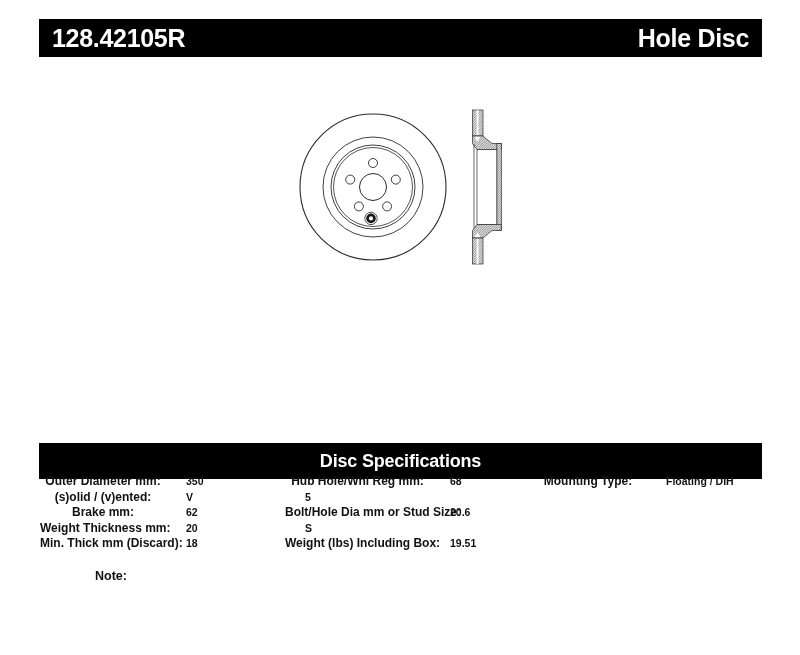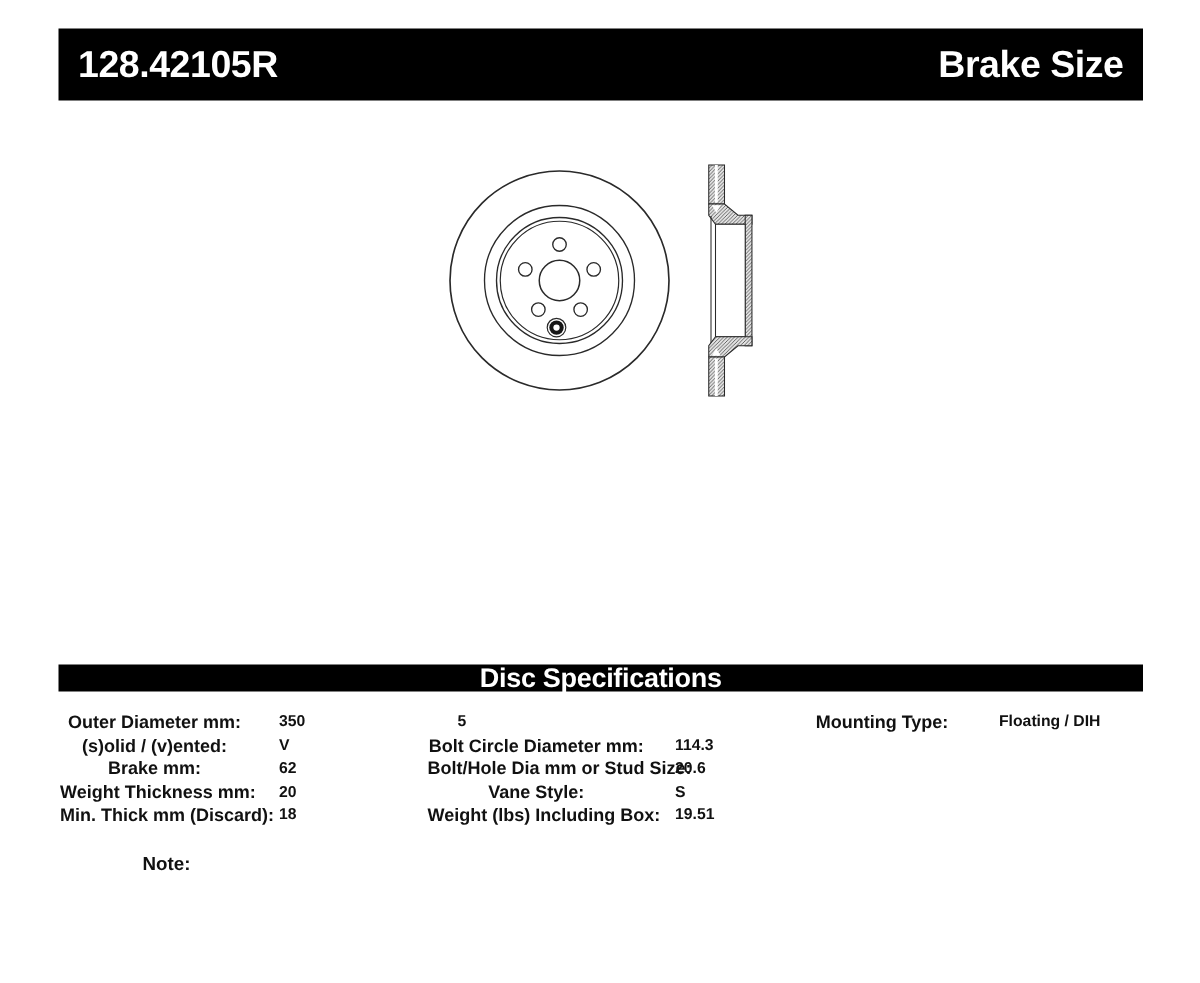--- a/index.html
+++ b/index.html
@@ -14,7 +14,7 @@
   .page { position: absolute; inset: 0; background: #fff; }
 
   .topbar {
-    position: absolute; left: 39px; top: 19px; width: 723px; height: 48px;
+    position: absolute; left: 39px; top: 19px; width: 723px; height: 38px;
     background: #000;
     display: flex; justify-content: space-between; align-items: center;
     padding: 0 13px; box-sizing: border-box;

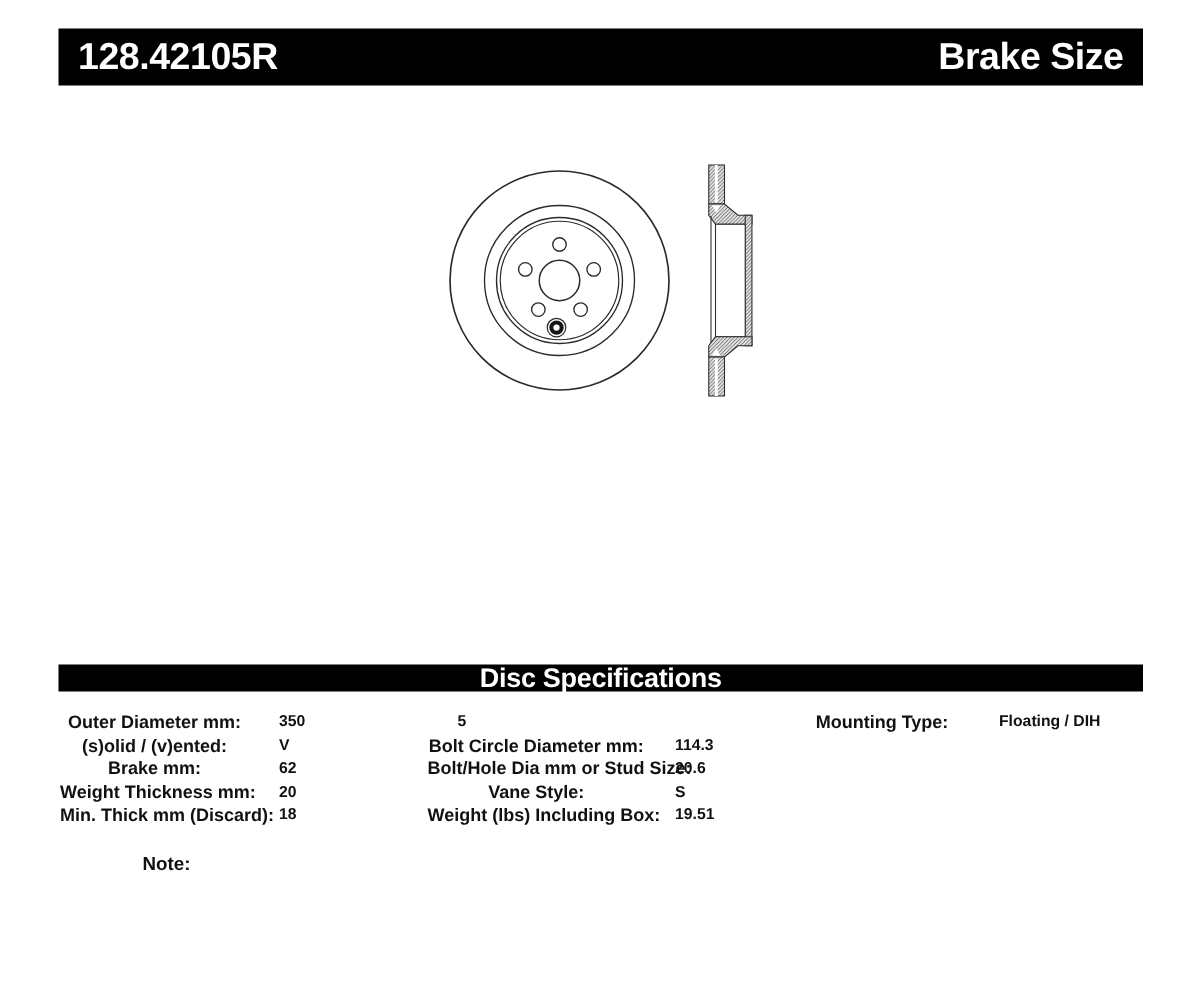--- a/index.html
+++ b/index.html
@@ -56,7 +56,7 @@
 
   <div class="topbar">
     <span class="part-no">128.42105R</span>
-    <span class="product">Brake Size</span>
+    <span class="product">Hole Disc</span>
   </div>
 
   <svg class="drawing-svg" viewBox="0 0 215 160">

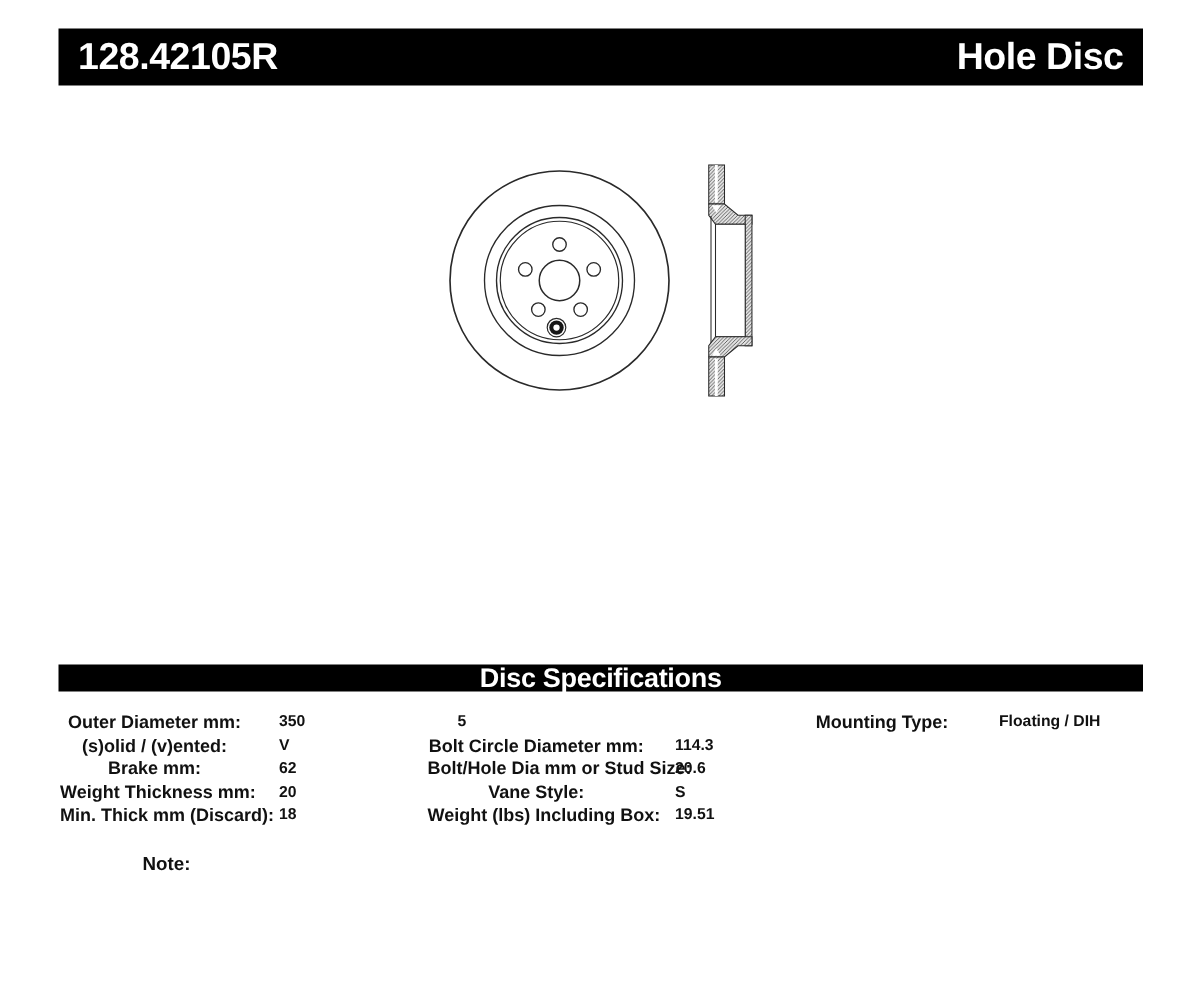--- a/index.html
+++ b/index.html
@@ -27,7 +27,7 @@
   .drawing-svg { position: absolute; left: 295px; top: 105px; width: 215px; height: 160px; }
 
   .specbar {
-    position: absolute; left: 39px; top: 443px; width: 723px; height: 18px;
+    position: absolute; left: 39px; top: 443px; width: 723px; height: 36px;
     background: #000;
     display: flex; justify-content: center; align-items: center;
   }

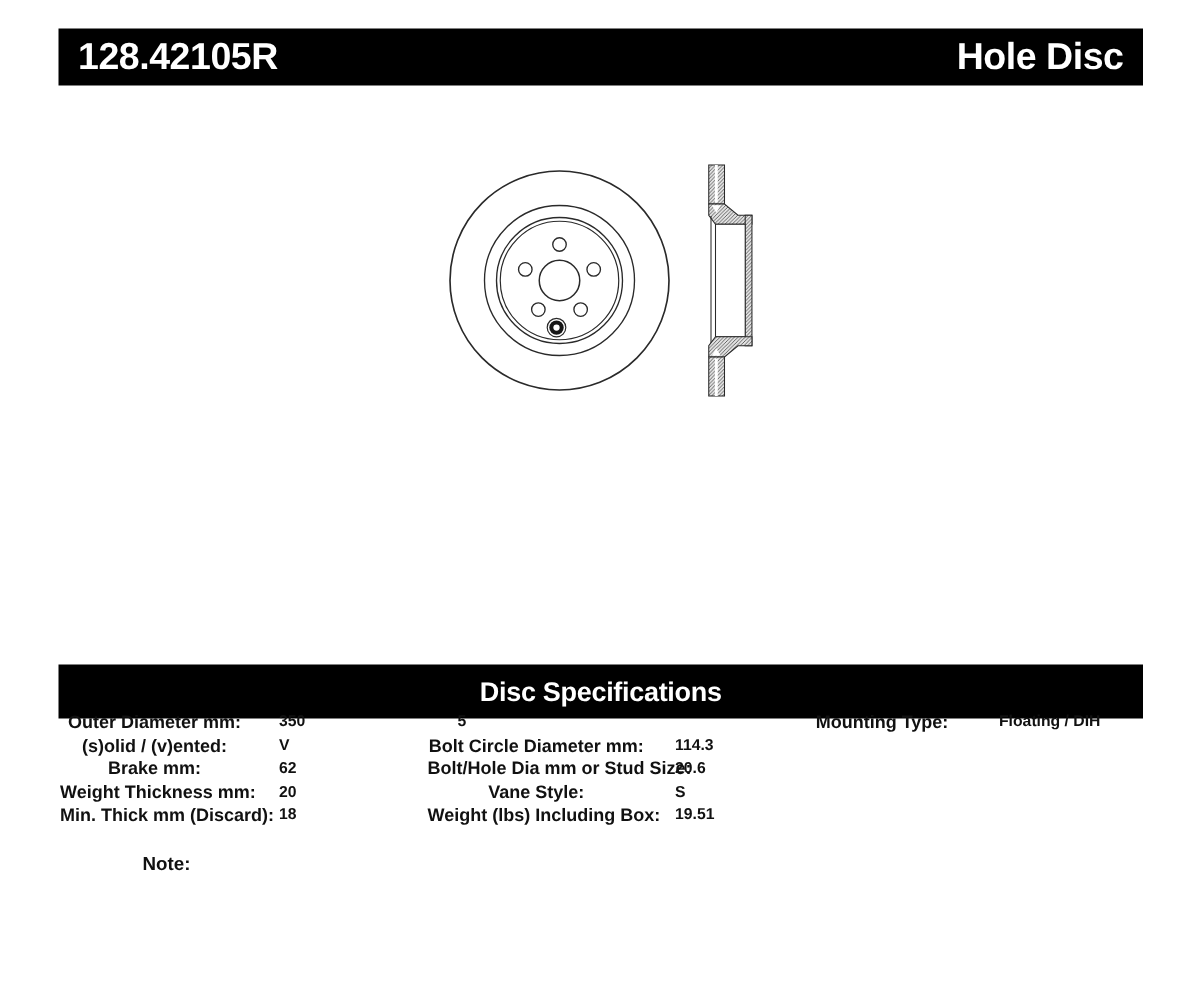--- a/index.html
+++ b/index.html
@@ -139,6 +139,10 @@
 
   <div class="spec-col c2">
     <div class="spec-row">
+      <span class="spec-label">Hub Hole/Whl Reg mm:</span>
+      <span class="spec-value">68</span>
+    </div>
+    <div class="spec-row">
       <span class="spec-value">5</span>
     </div>
     <div class="spec-row">

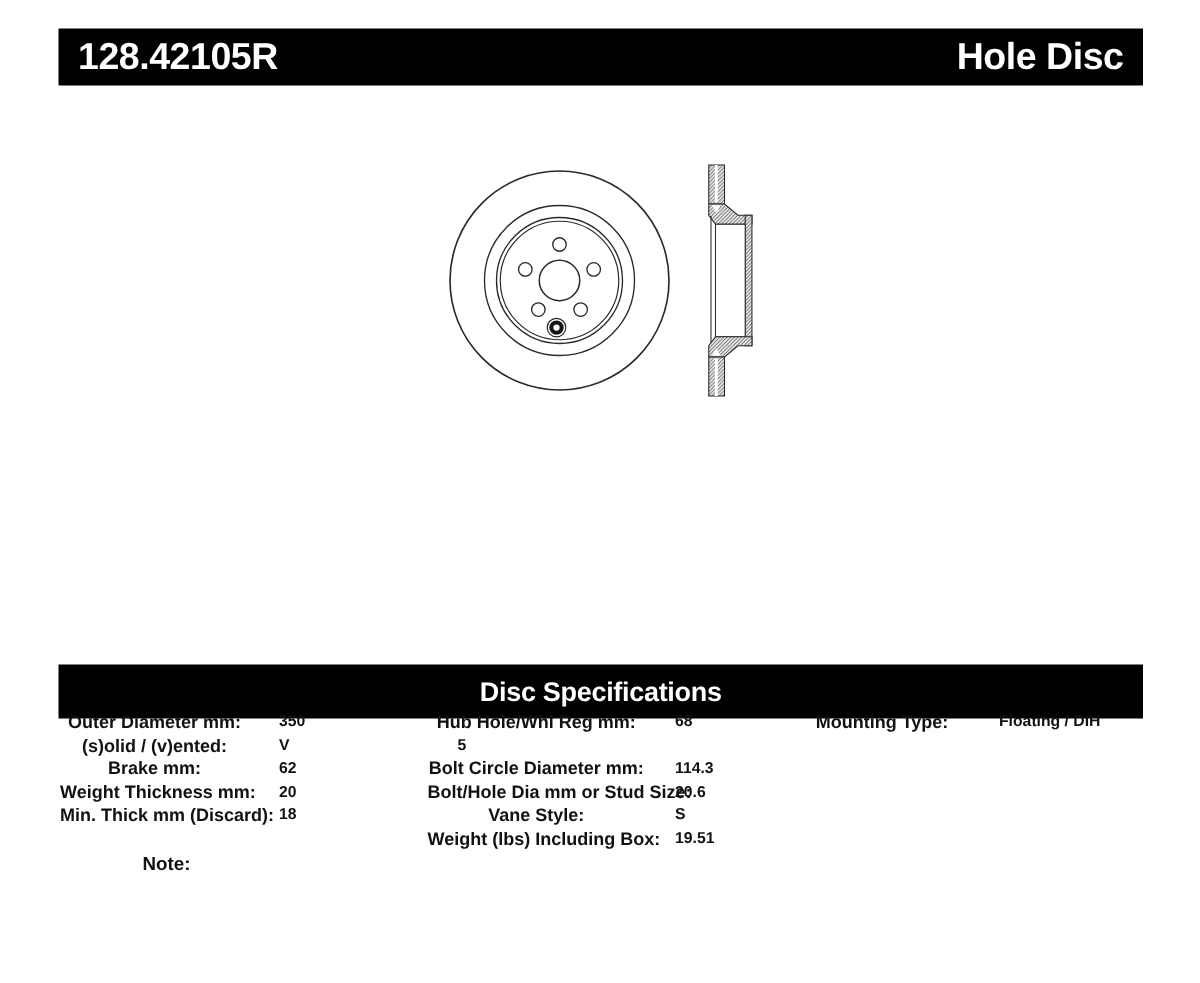--- a/index.html
+++ b/index.html
@@ -146,10 +146,6 @@
       <span class="spec-value">5</span>
     </div>
     <div class="spec-row">
-      <span class="spec-label">Bolt Circle Diameter mm:</span>
-      <span class="spec-value">114.3</span>
-    </div>
-    <div class="spec-row">
       <span class="spec-label">Bolt/Hole Dia mm or Stud Size:</span>
       <span class="spec-value">20.6</span>
     </div>

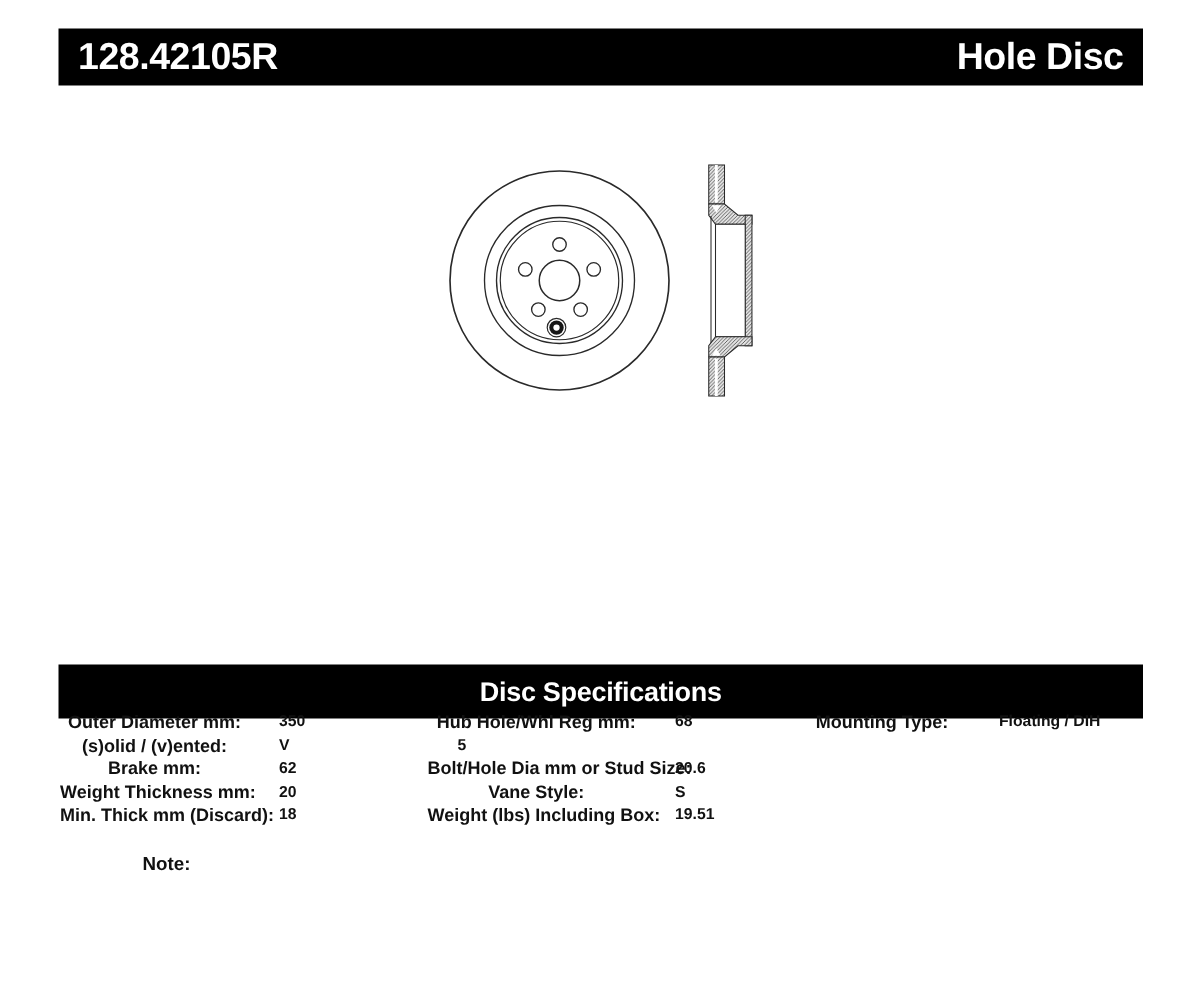--- a/index.html
+++ b/index.html
@@ -150,7 +150,6 @@
       <span class="spec-value">20.6</span>
     </div>
     <div class="spec-row">
-      <span class="spec-label">Vane Style:</span>
       <span class="spec-value">S</span>
     </div>
     <div class="spec-row">

